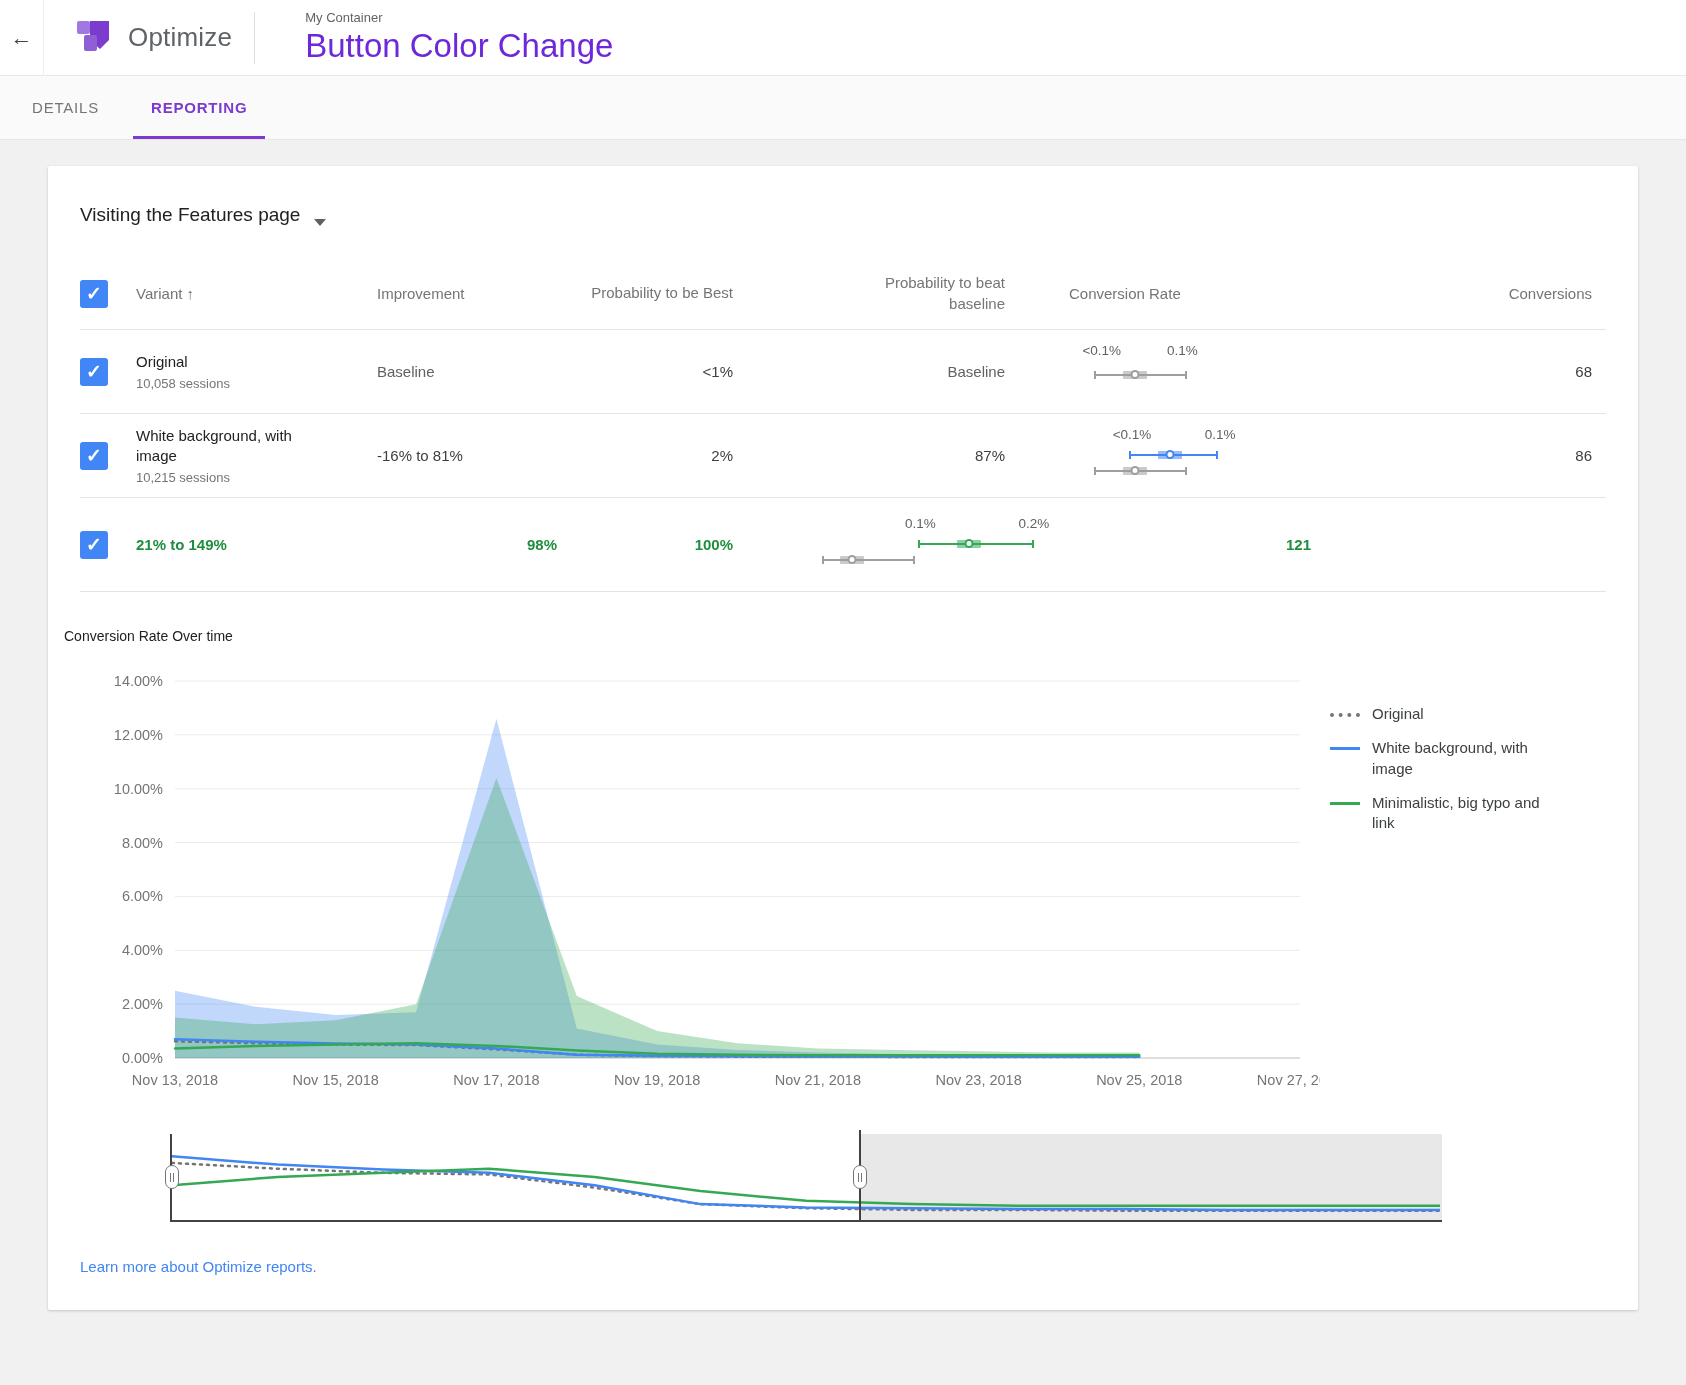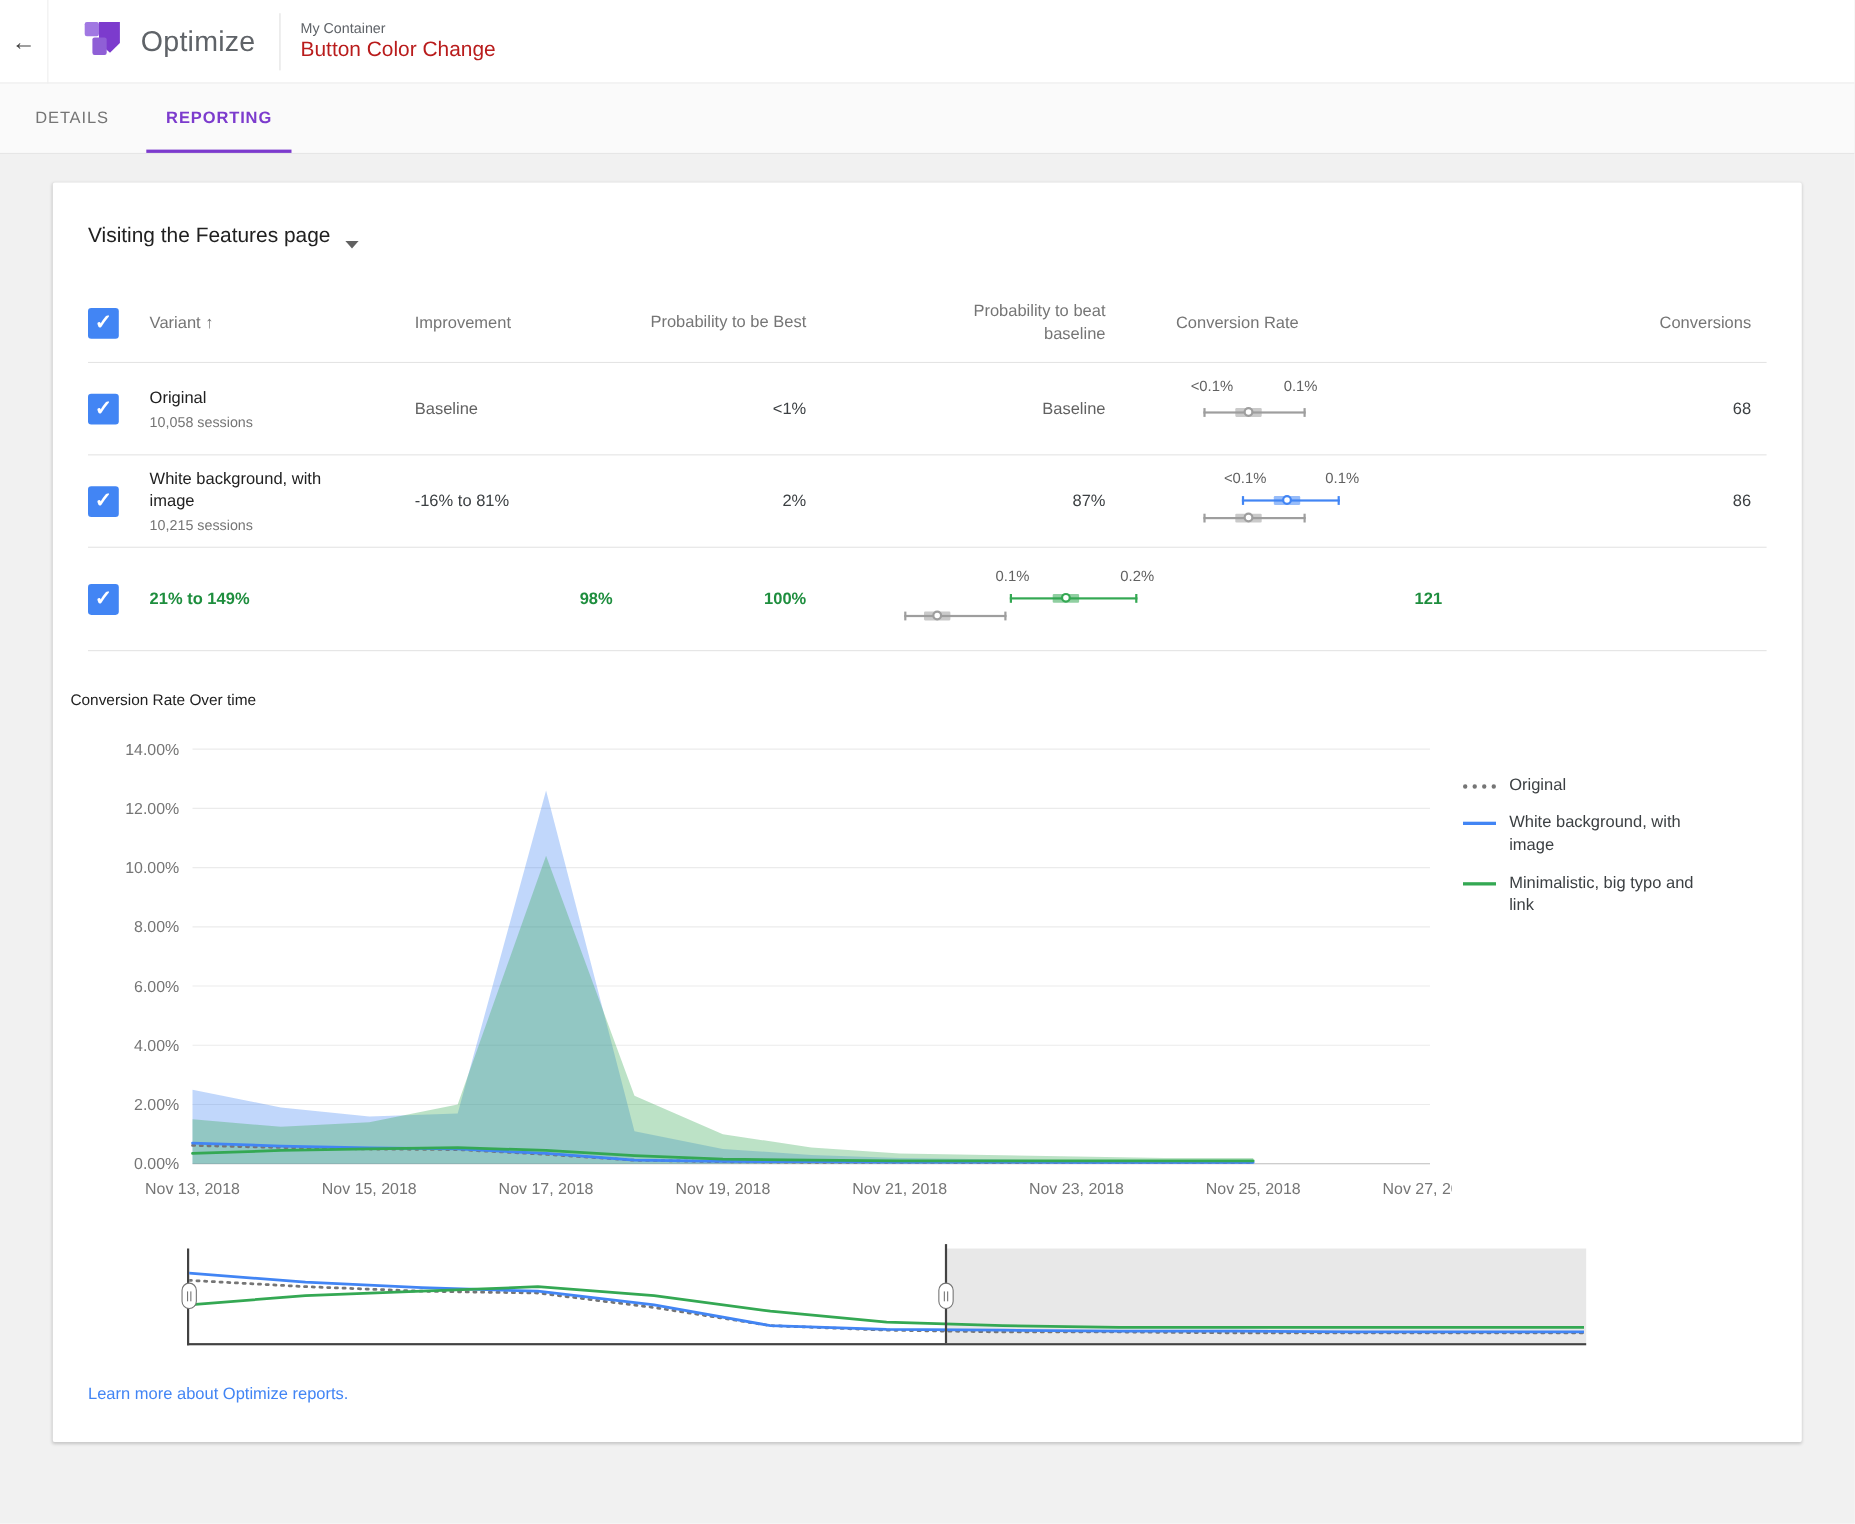--- a/index.html
+++ b/index.html
@@ -11,7 +11,7 @@
   .logo-wrap { display:flex; align-items:center; gap:14px; padding:0 22px 0 28px; }
   .app-name { font-size:26px; color:#5f6368; letter-spacing:0.2px; }
   .appbar-divider { width:1px; height:52px; background:#e0e0e0; margin-right:18px; }
-  .title-block { display:flex; flex-direction:column; justify-content:center; }
+  .title-block { display:flex; flex-direction:column; justify-content:center;margin-left:32px; }
   .container-name { font-size:13px; color:#5f6368; margin-bottom:2px; }
   .experiment-name { font-size:19px; color:#b91c1c; }
 

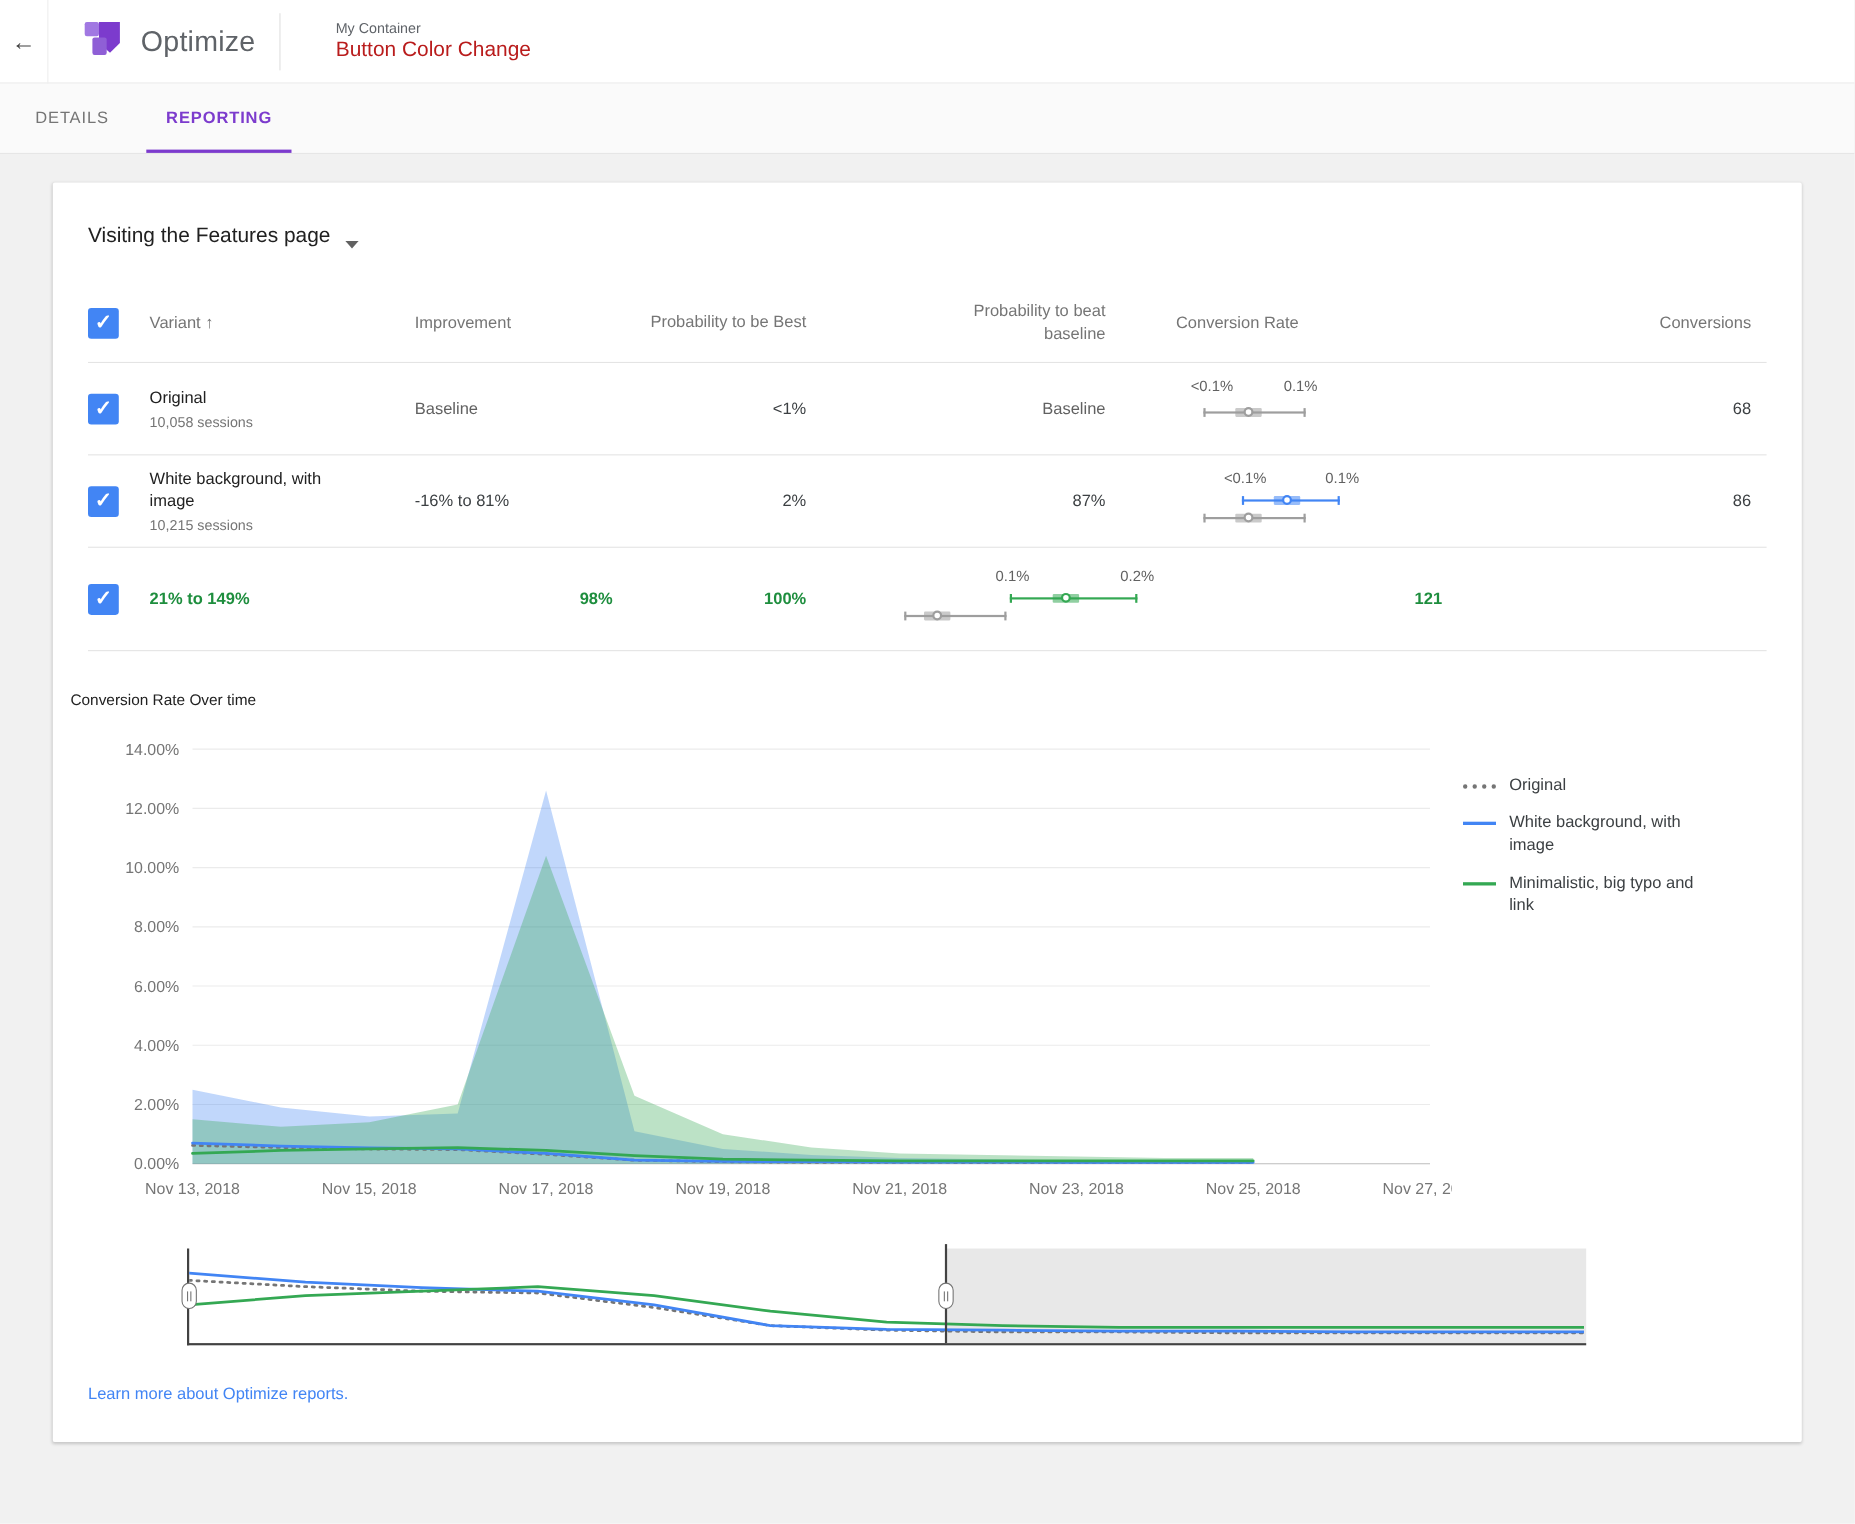--- a/index.html
+++ b/index.html
@@ -13,7 +13,7 @@
   .appbar-divider { width:1px; height:52px; background:#e0e0e0; margin-right:18px; }
   .title-block { display:flex; flex-direction:column; justify-content:center;margin-left:32px; }
   .container-name { font-size:13px; color:#5f6368; margin-bottom:2px; }
-  .experiment-name { font-size:19px; color:#b91c1c; }
+  .experiment-name { font-size:33px; color:#6d28d9; }
 
   
   .tabbar { display:flex; height:64px; background:#fafafa; border-bottom:1px solid #e6e6e6; padding-left:6px; }

